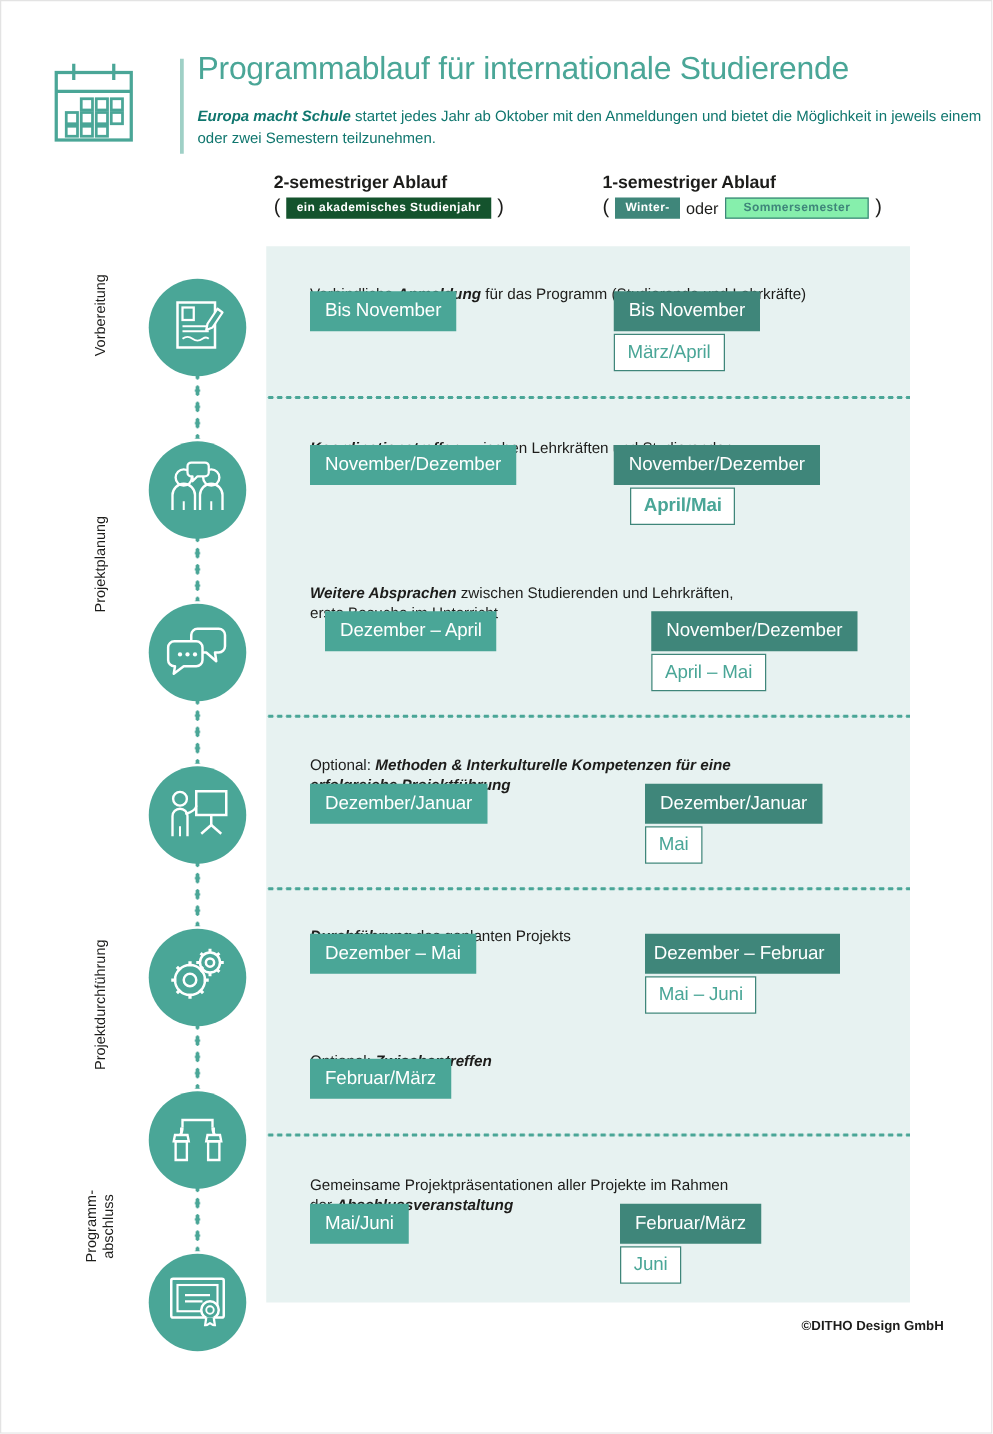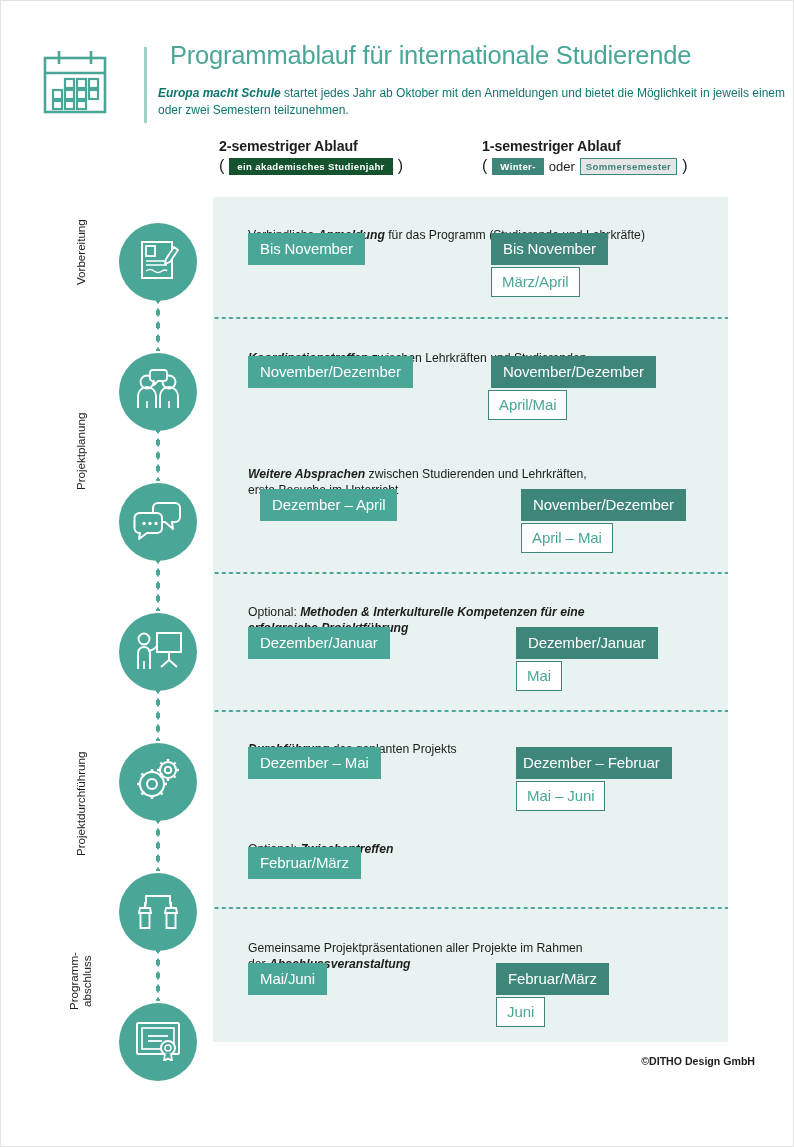--- a/index.html
+++ b/index.html
@@ -29,7 +29,7 @@
     background:#9fd0c6;
   }
   .title{
-    position:absolute;left:129px;top:-4px;
+    position:absolute;left:117px;top:-4px;
     font-size:25.5px;
     letter-spacing:-0.2px;
     color:#4aa697;

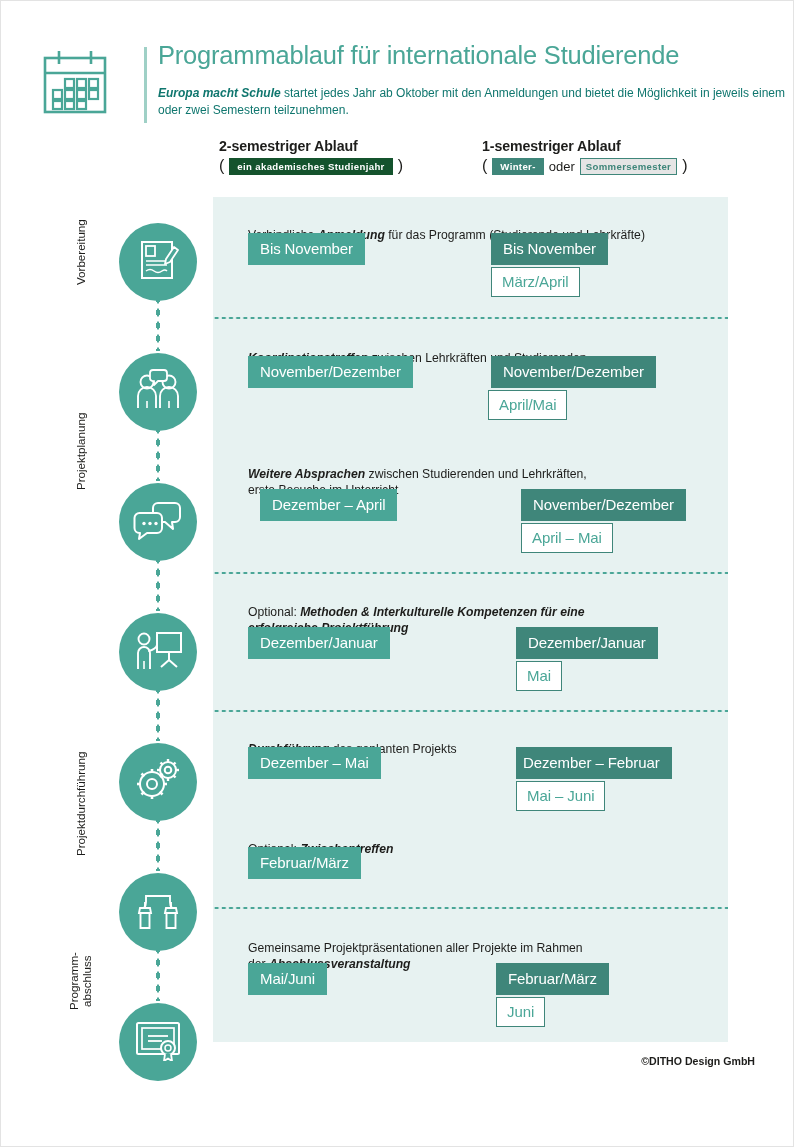--- a/index.html
+++ b/index.html
@@ -63,7 +63,7 @@
   }
   .chip-fill-light{background:#14532d;color:#ffffff;}
   .chip-fill-dark{background:#3f867a;color:#ffffff;}
-  .chip-outline{background:#e5e5e5;color:#3f867a;border:1.4px solid #3f867a;padding:2px 5px;}
+  .chip-outline{background:#86efac;color:#3f867a;border:1.4px solid #3f867a;padding:2px 14px;}
   .oder{font-size:13px;font-weight:400;color:#1d1d1b;}
 
   

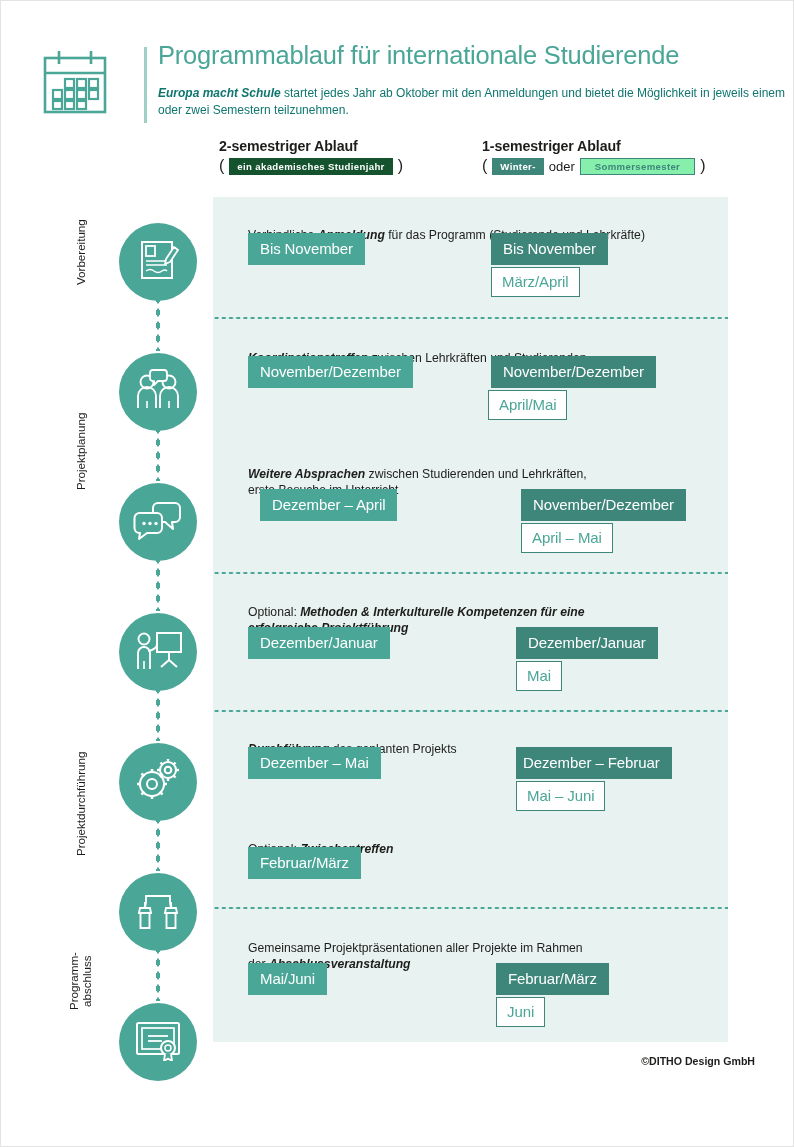--- a/index.html
+++ b/index.html
@@ -351,7 +351,7 @@
       <div class="badges" style="top:23px;height:66px;">
         <div class="badge badge-a" style="left:0px;top:0px;">November/Dezember</div>
         <div class="badge badge-b" style="left:243px;top:0px;">November/Dezember</div>
-        <div class="badge badge-c" style="left:240px;top:34px;">April/Mai</div>
+        <div class="badge badge-c" style="left:256px;top:34px;font-weight:bold;">April/Mai</div>
       </div>
     </div>
 

